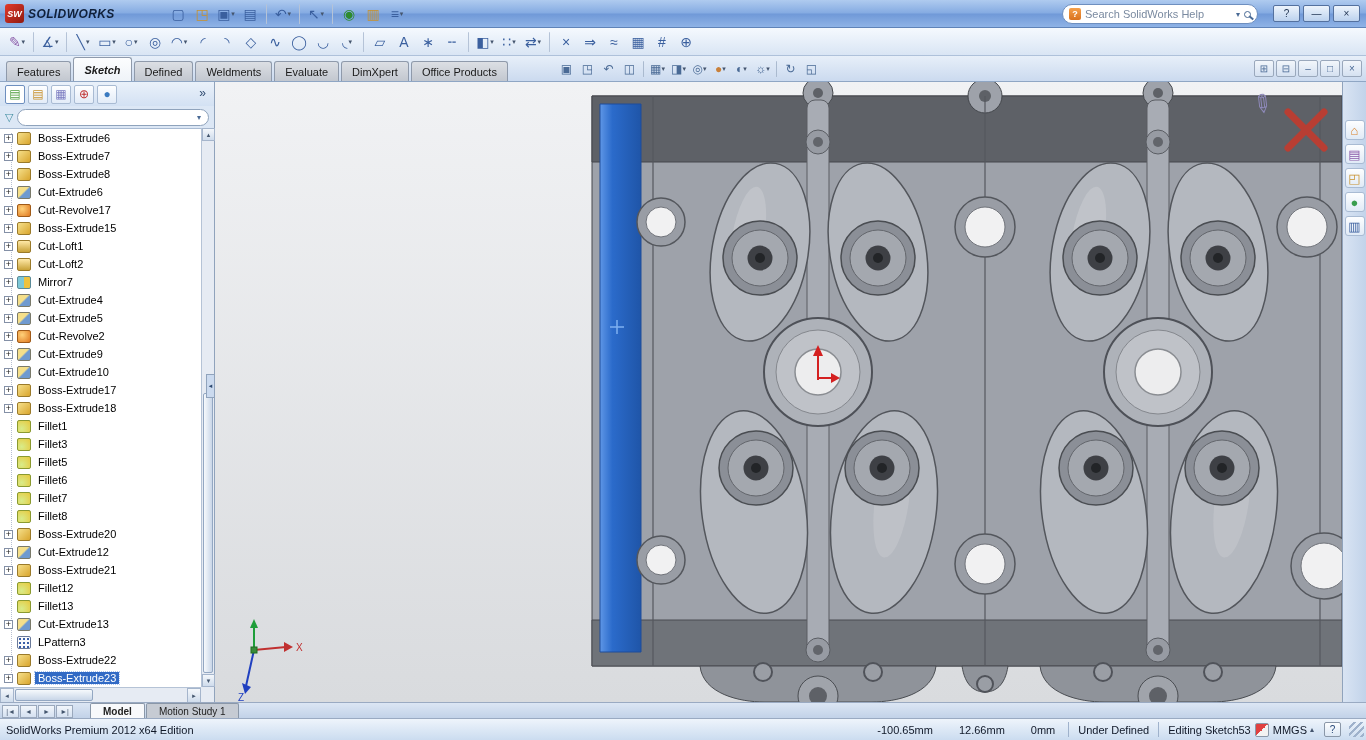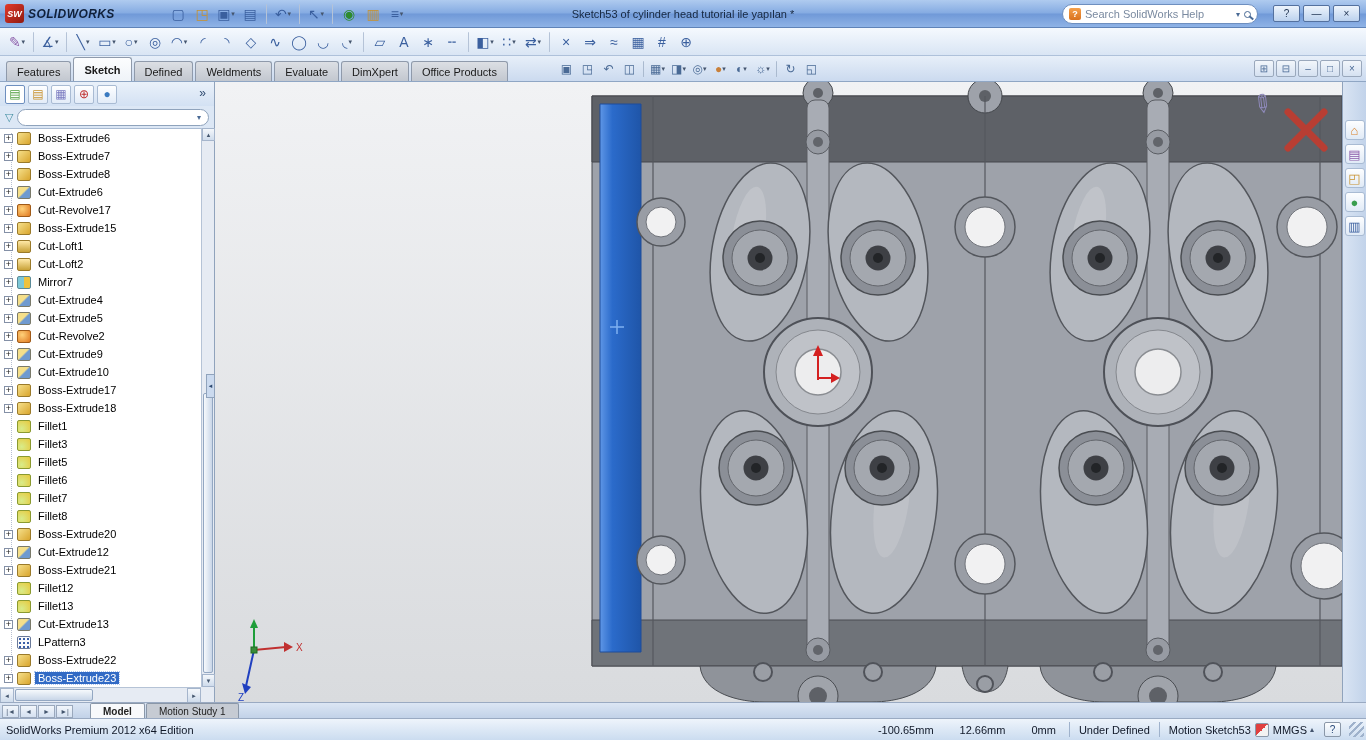--- a/index.html
+++ b/index.html
@@ -198,7 +198,6 @@
         <span class="g">≡</span>
       </span>
     </div>
-  <div class="doc-title">Sketch53 of cylinder head tutorial ile yapılan *</div>
   <div class="search">
     <span class="search-brand">?</span>
     <input value="" placeholder="Search SolidWorks Help" style="">

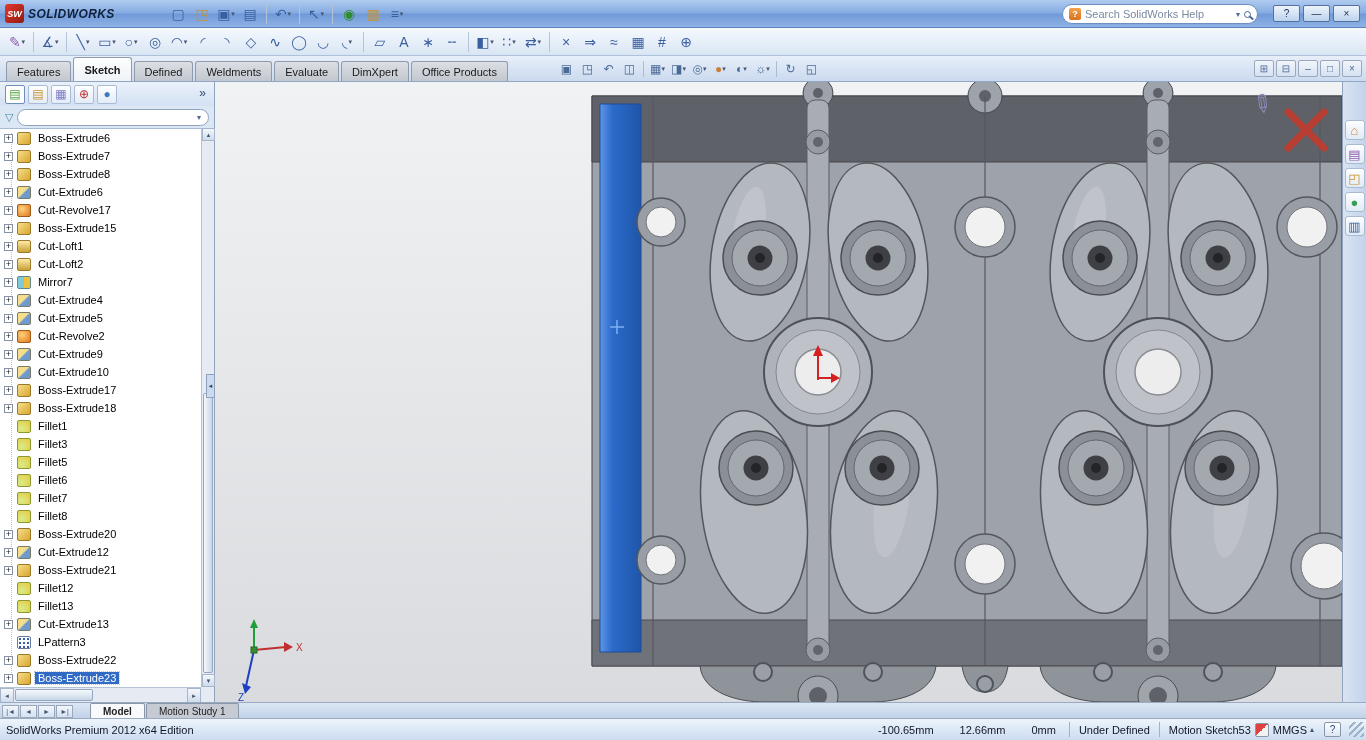--- a/index.html
+++ b/index.html
@@ -52,7 +52,7 @@
   .tab { height:20px; padding:8px 10px; margin-right:2px; display:flex; align-items:center;
     background:linear-gradient(#DCDFE4,#C2C7CF); border:1px solid #8F9AAB; border-bottom:none;
     border-radius:3px 3px 0 0; color:#1A1A1A; }
-  .tab.active { height:24px; background:linear-gradient(#FCFDFE,#EFF3F8); font-weight:bold; }
+  .tab.active { height:24px; background:linear-gradient(#FCFDFE,#EFF3F8); font-weight:bold;font-style:italic; }
   .headsup { position:absolute; left:556px; top:3px; display:flex; align-items:center; }
   .docctrl { position:absolute; right:4px; top:4px; display:flex; align-items:center; gap:2px; }
   .docctrl .hbtn { border:1px solid #9AA8BC; background:linear-gradient(#F2F6FB,#D5E1F1); height:17px; min-width:20px; font-size:10px; }

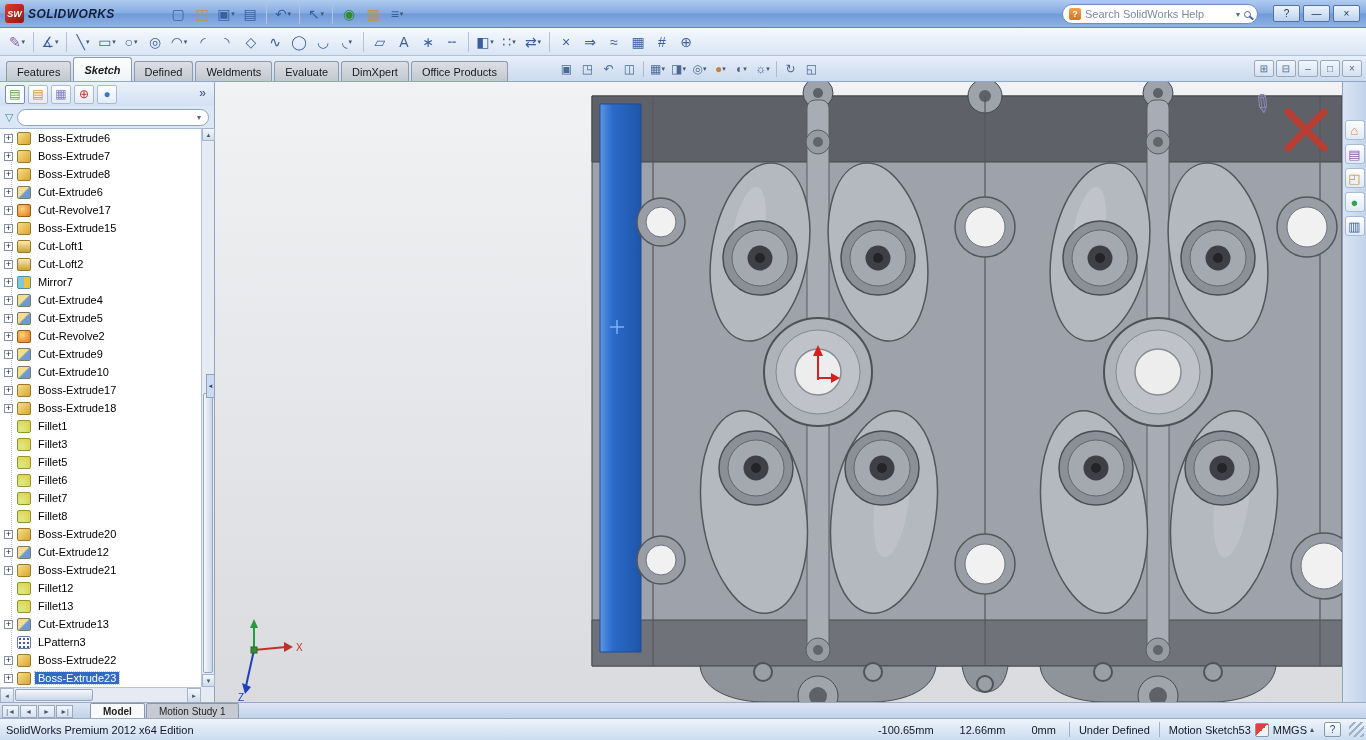--- a/index.html
+++ b/index.html
@@ -904,7 +904,7 @@
     <span class="ssep"></span>
     <span>Under Defined</span>
     <span class="ssep"></span>
-    <span>Motion Sketch53</span>
+    <span>Editing Sketch53</span>
     <span class="sicon"></span>
     <span class="units">
       <span>MMGS</span>

